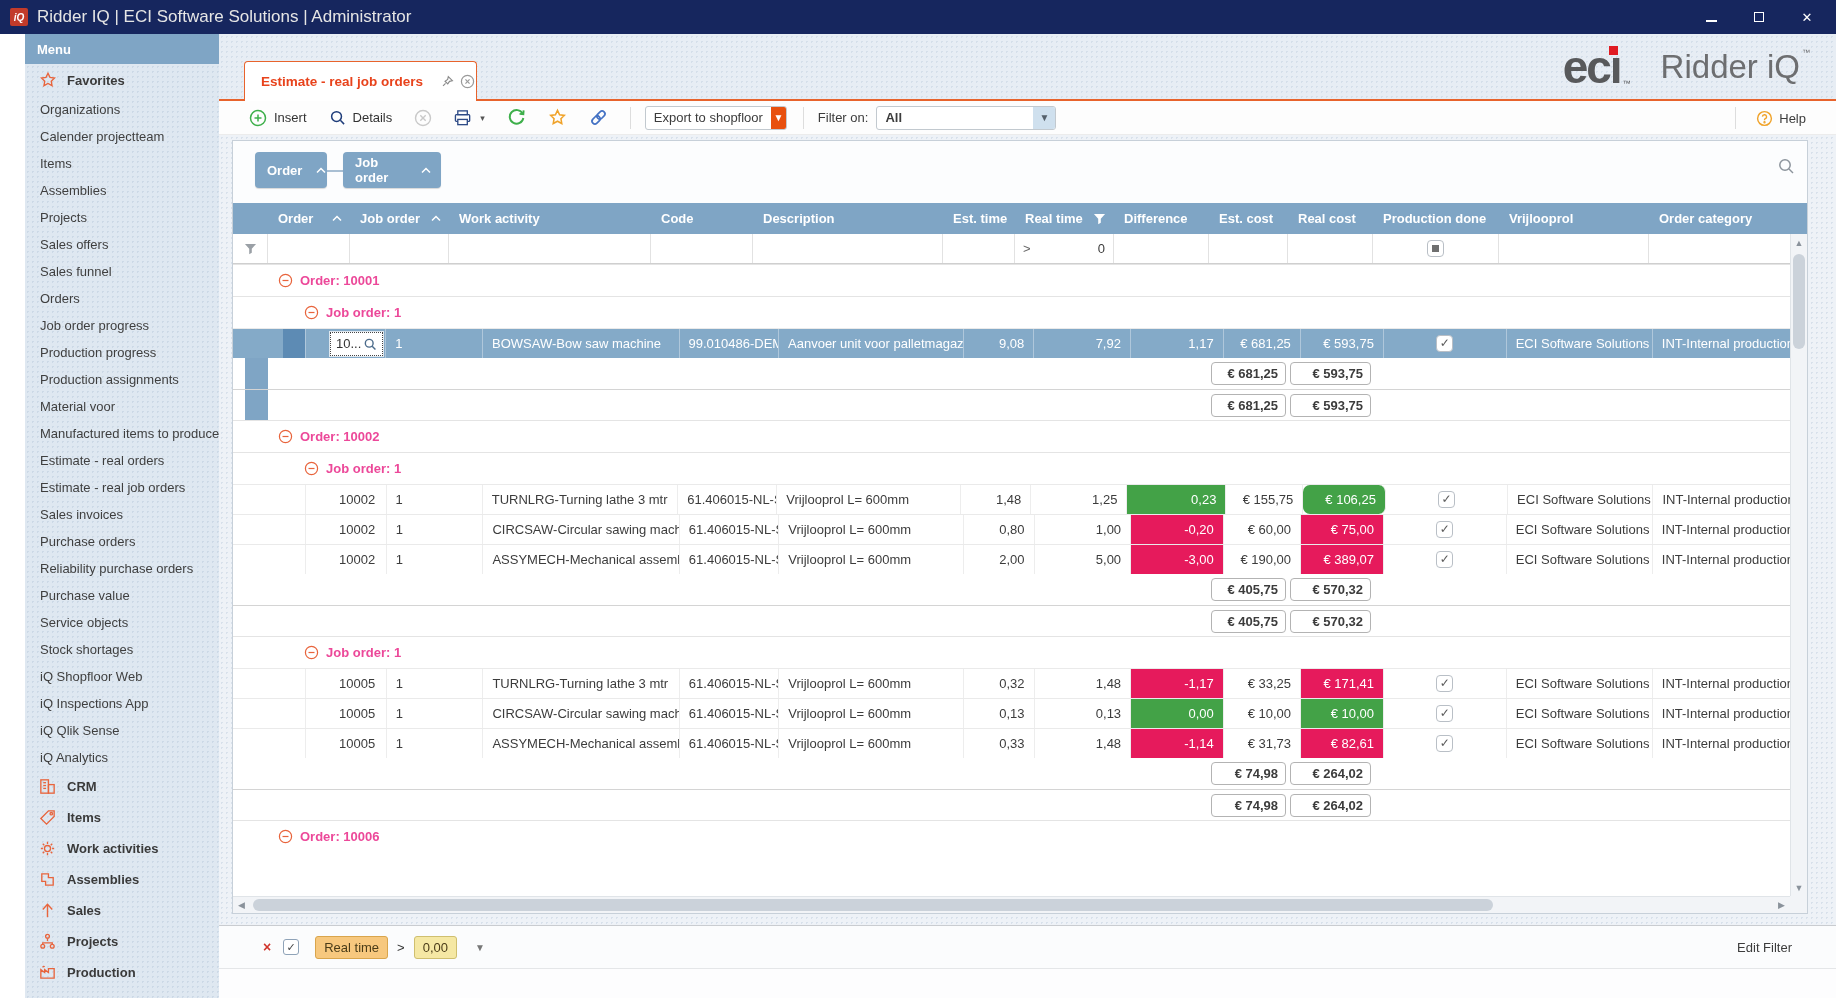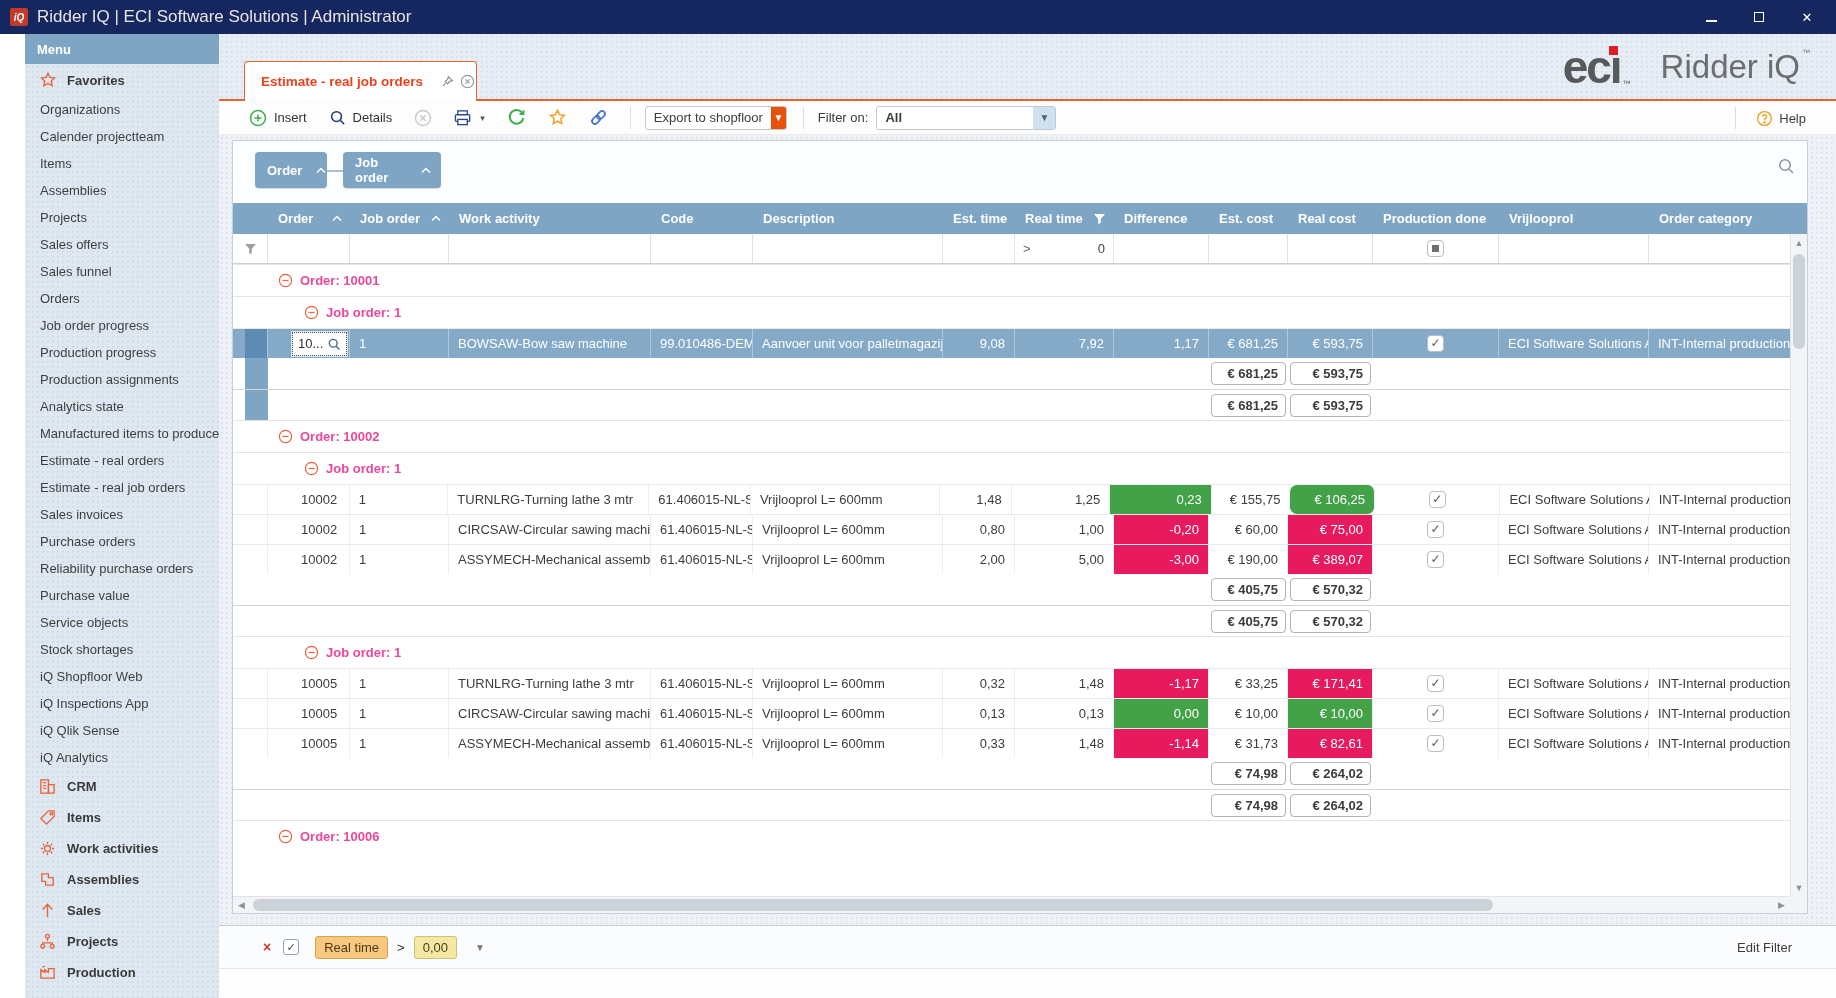--- a/index.html
+++ b/index.html
@@ -77,7 +77,7 @@
   .g-filterrow .fcell.num { justify-content:flex-end; }
 
   .gbody { position:relative; background:#fff; }
-  .grow { display:flex; position:relative; border-top:1px solid #eaeaea; background:#fff; }
+  .grow { display:flex; position:relative; border-top:1px solid #eaeaea; background:#fff;padding-left:38px; }
   .grow .cell { height:100%; display:flex; align-items:center; padding:0 9px; overflow:hidden; white-space:nowrap; border-right:1px solid #ededed; }
   .grow .cell.num { justify-content:flex-end; }
   .grow .cell.ctr { justify-content:center; }

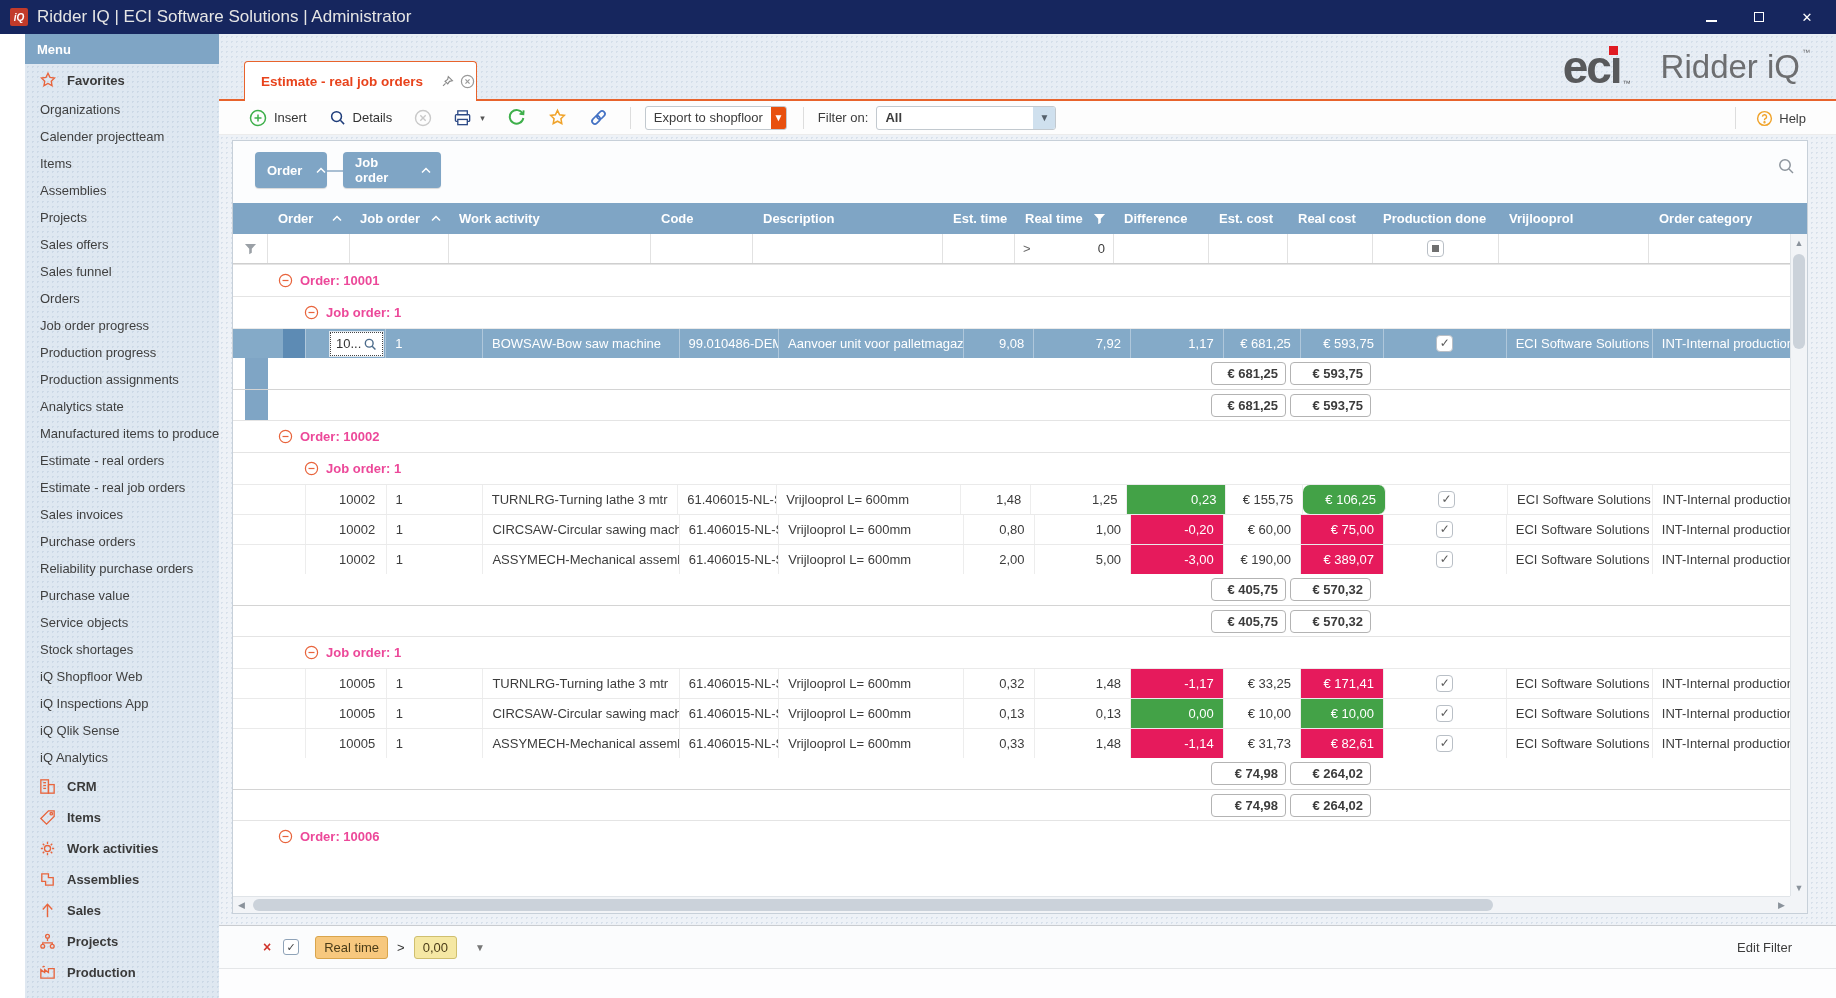--- a/index.html
+++ b/index.html
@@ -177,7 +177,7 @@
         <div class="side-item">Job order progress</div>
         <div class="side-item">Production progress</div>
         <div class="side-item">Production assignments</div>
-        <div class="side-item">Analytics state</div>
+        <div class="side-item">Material voor</div>
         <div class="side-item">Manufactured items to produce</div>
         <div class="side-item">Estimate - real orders</div>
         <div class="side-item">Estimate - real job orders</div>

